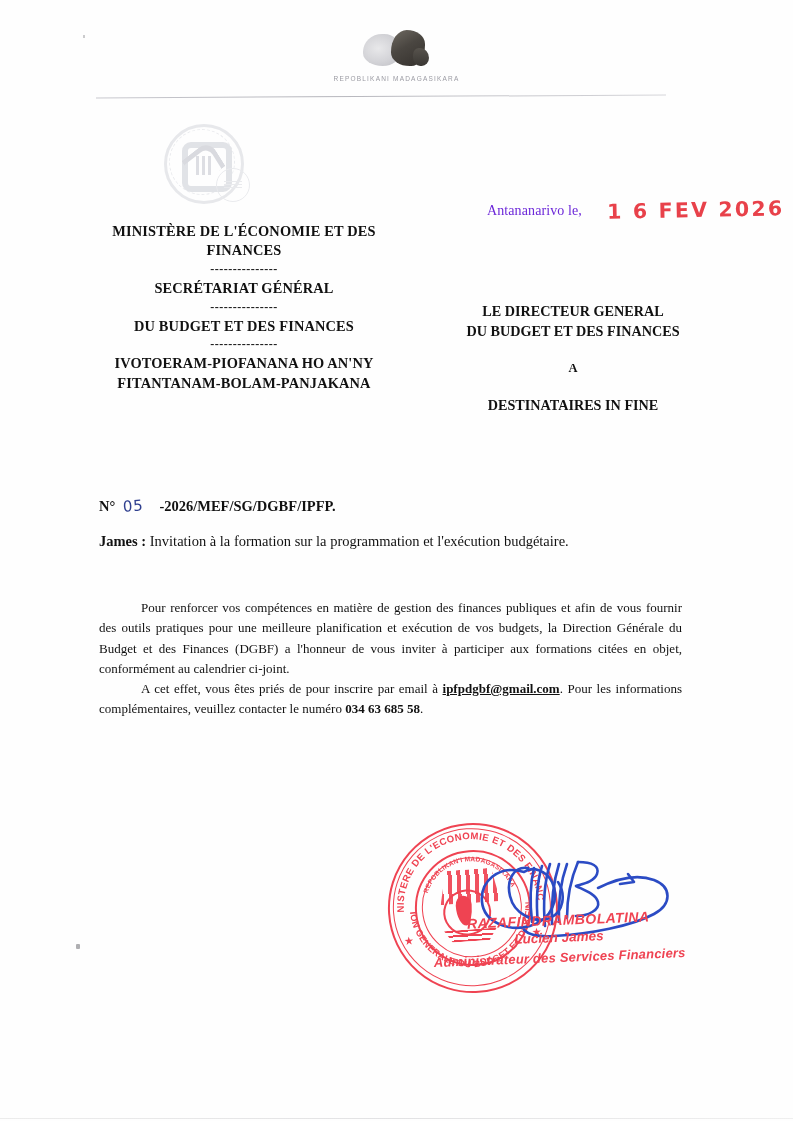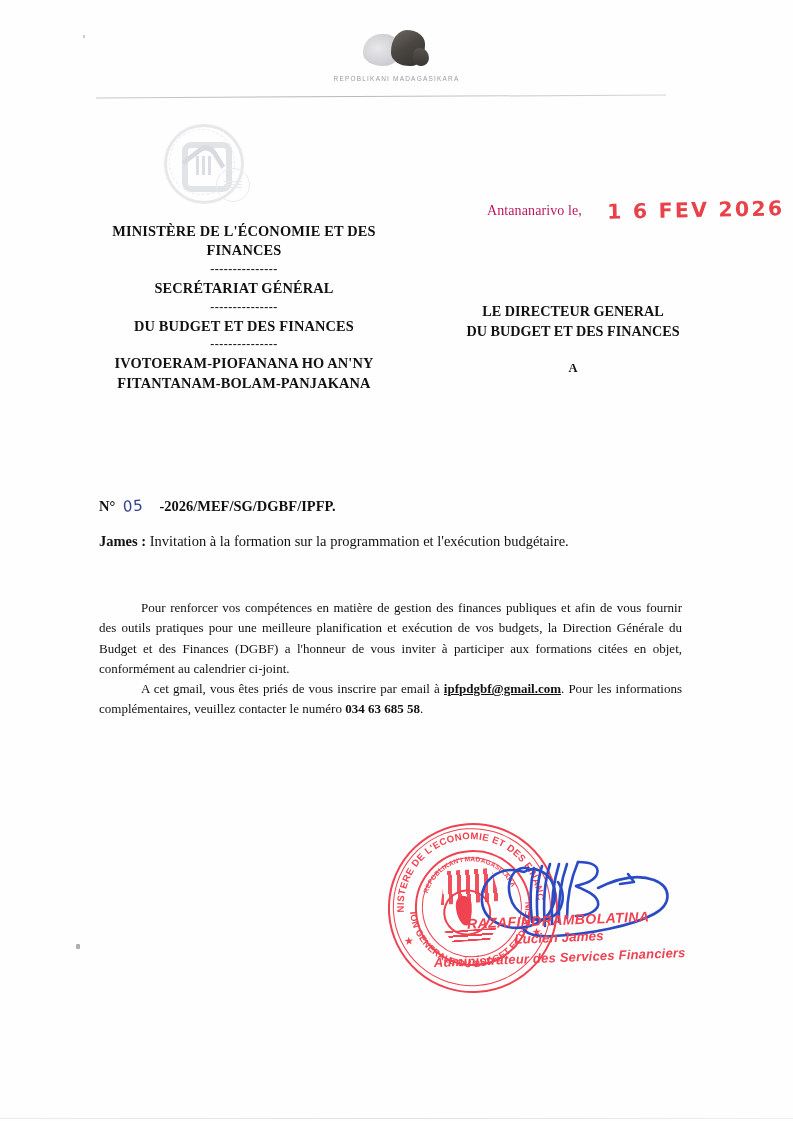--- a/index.html
+++ b/index.html
@@ -208,7 +208,7 @@
     left: 487px;
     font-size: 14px;
     font-weight: normal;
-    color: #be185d;
+    color: #6d28d9;
     letter-spacing: 0.1px;
   }
   .date-stamp {

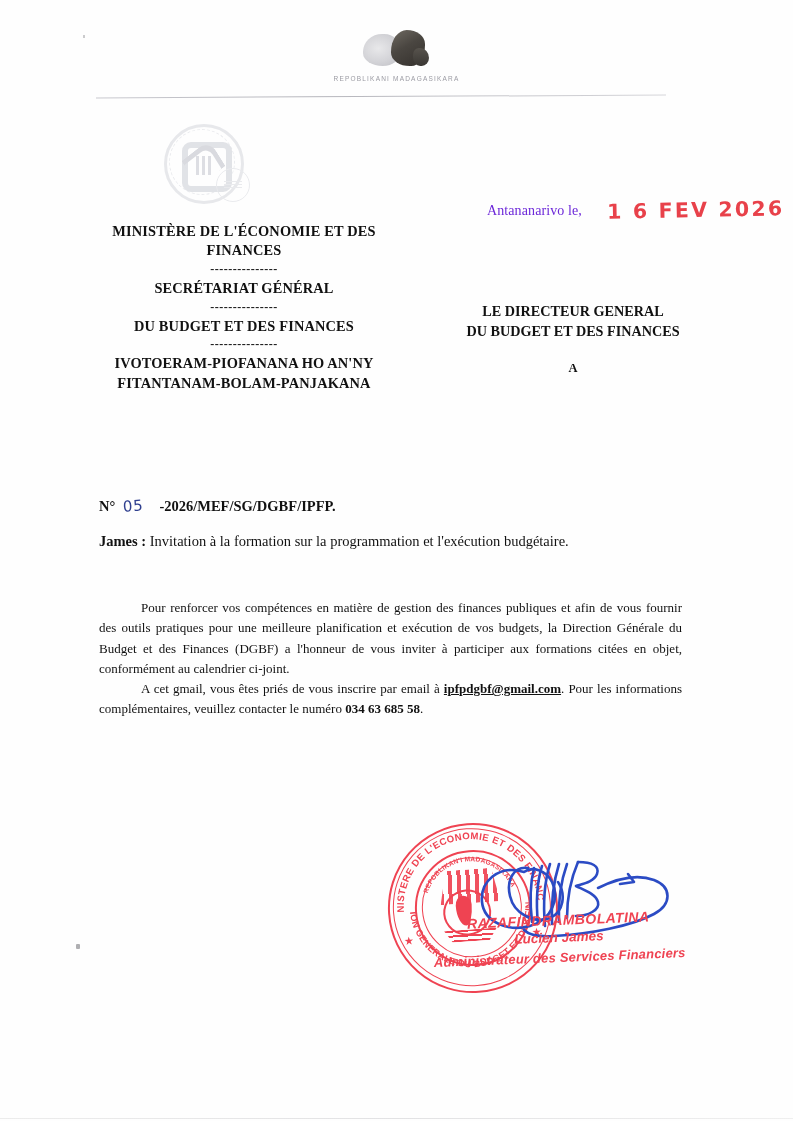--- a/index.html
+++ b/index.html
@@ -457,6 +457,7 @@
     <div class="lh-line">LE DIRECTEUR GENERAL</div>
     <div class="lh-line">DU BUDGET ET DES FINANCES</div>
     <div class="lh-a">A</div>
+    <div class="lh-dest">DESTINATAIRES IN FINE</div>
   </div>
 
   <div class="ref-line">

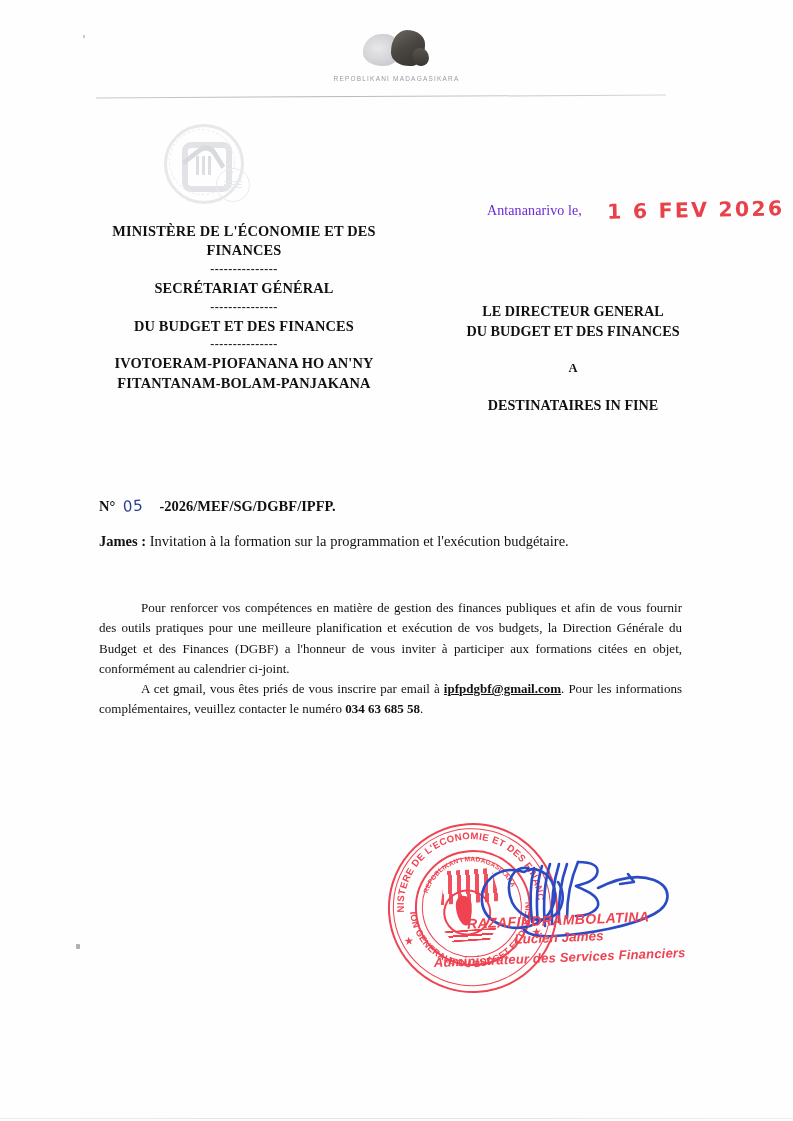--- a/index.html
+++ b/index.html
@@ -471,7 +471,7 @@
 
   <div class="body-block">
     <p>Pour renforcer vos compétences en matière de gestion des finances publiques et afin de vous fournir des outils pratiques pour une meilleure planification et exécution de vos budgets, la Direction Générale du Budget et des Finances (DGBF) a l'honneur de vous inviter à participer aux formations citées en objet, conformément au calendrier ci-joint.</p>
-    <p><span>A cet gmail, vous êtes priés de vous inscrire par email à </span><span class="email-bold">ipfpdgbf@gmail.com</span><span>. Pour les informations complémentaires, veuillez contacter le numéro </span><span class="phone-bold">034 63 685 58</span><span>.</span></p>
+    <p><span>A cet effet, vous êtes priés de pour inscrire par email à </span><span class="email-bold">ipfpdgbf@gmail.com</span><span>. Pour les informations complémentaires, veuillez contacter le numéro </span><span class="phone-bold">034 63 685 58</span><span>.</span></p>
   </div>
 
   <div class="seal">

